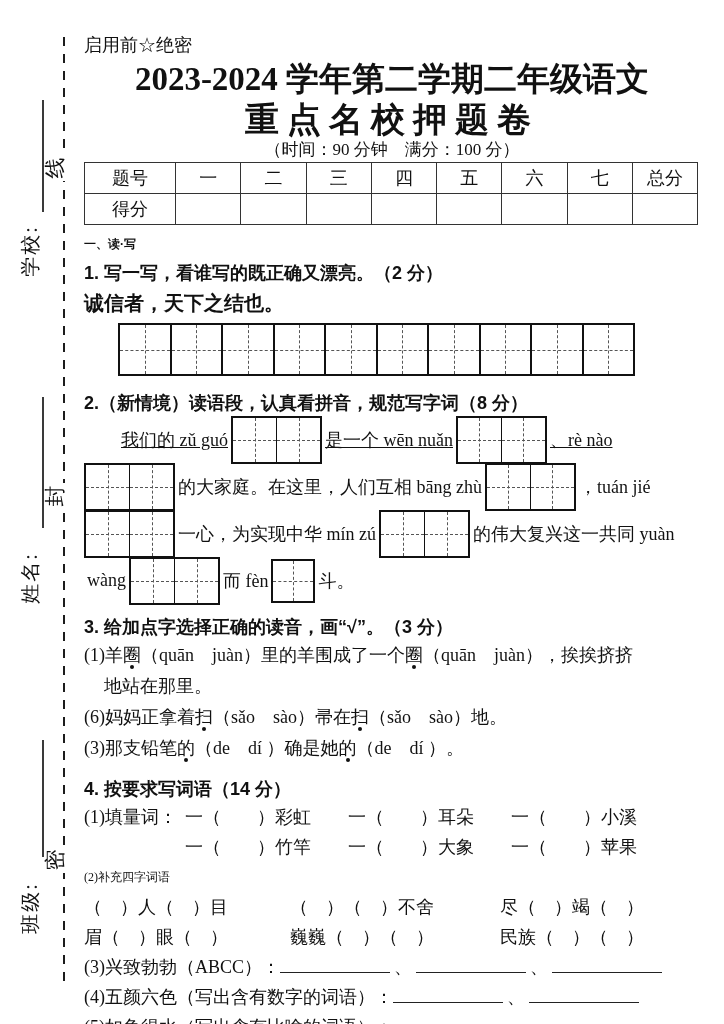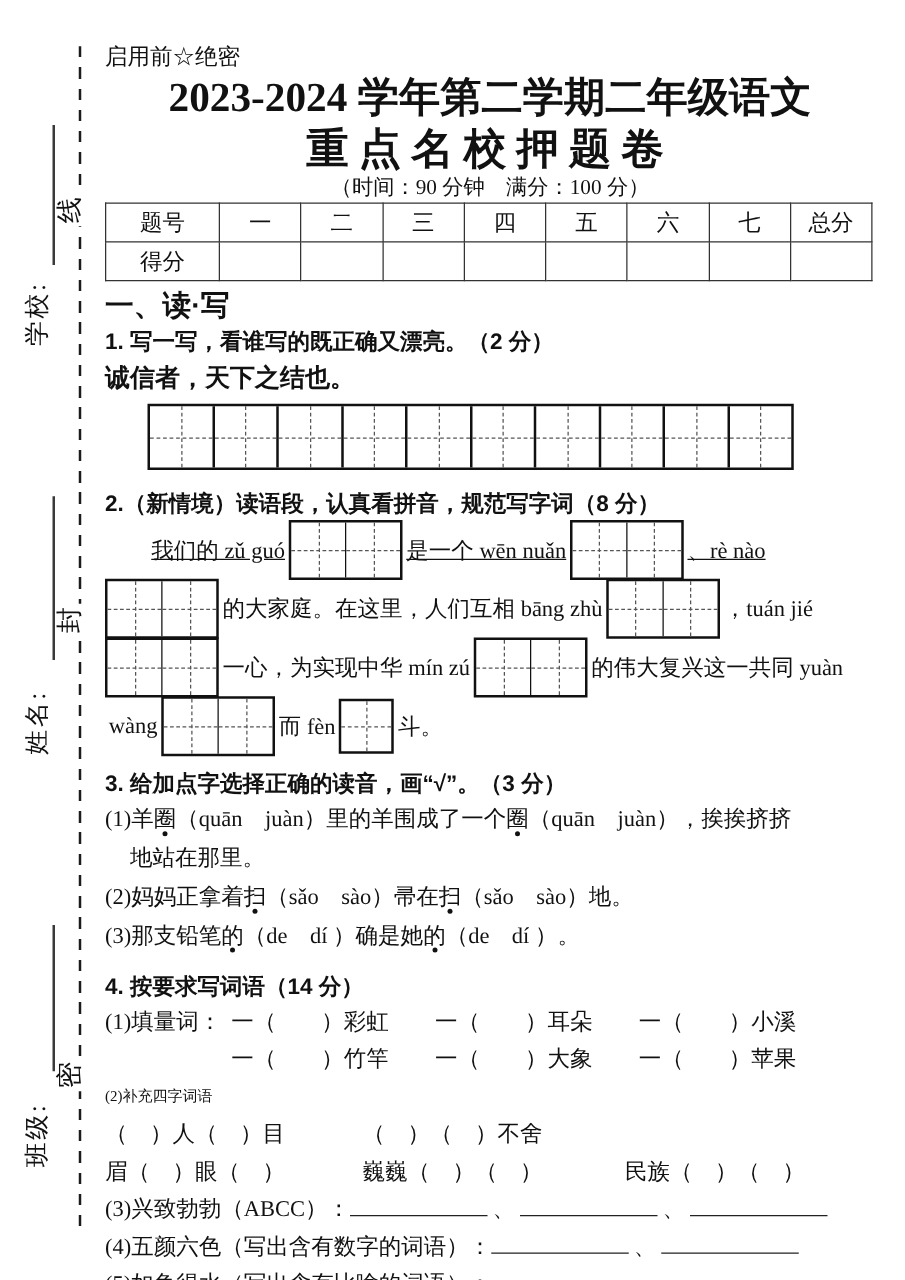--- a/index.html
+++ b/index.html
@@ -35,7 +35,7 @@
     border:1.6px solid #333; height:30px; text-align:center; font-size:18px; padding:0;
   }
   td.col0 { width:90px; }
-  .sec-title { font-size:23px; font-weight:bold; margin-top:6px; line-height:26px;
+  .sec-title { font-size:12px; font-weight:bold; margin-top:6px; line-height:26px;
         font-family:"Liberation Sans","DejaVu Sans",sans-serif; }
   .q-title { font-size:18px; font-weight:bold; line-height:26px; margin-top:3px;
         font-family:"Liberation Sans","DejaVu Sans",sans-serif; }

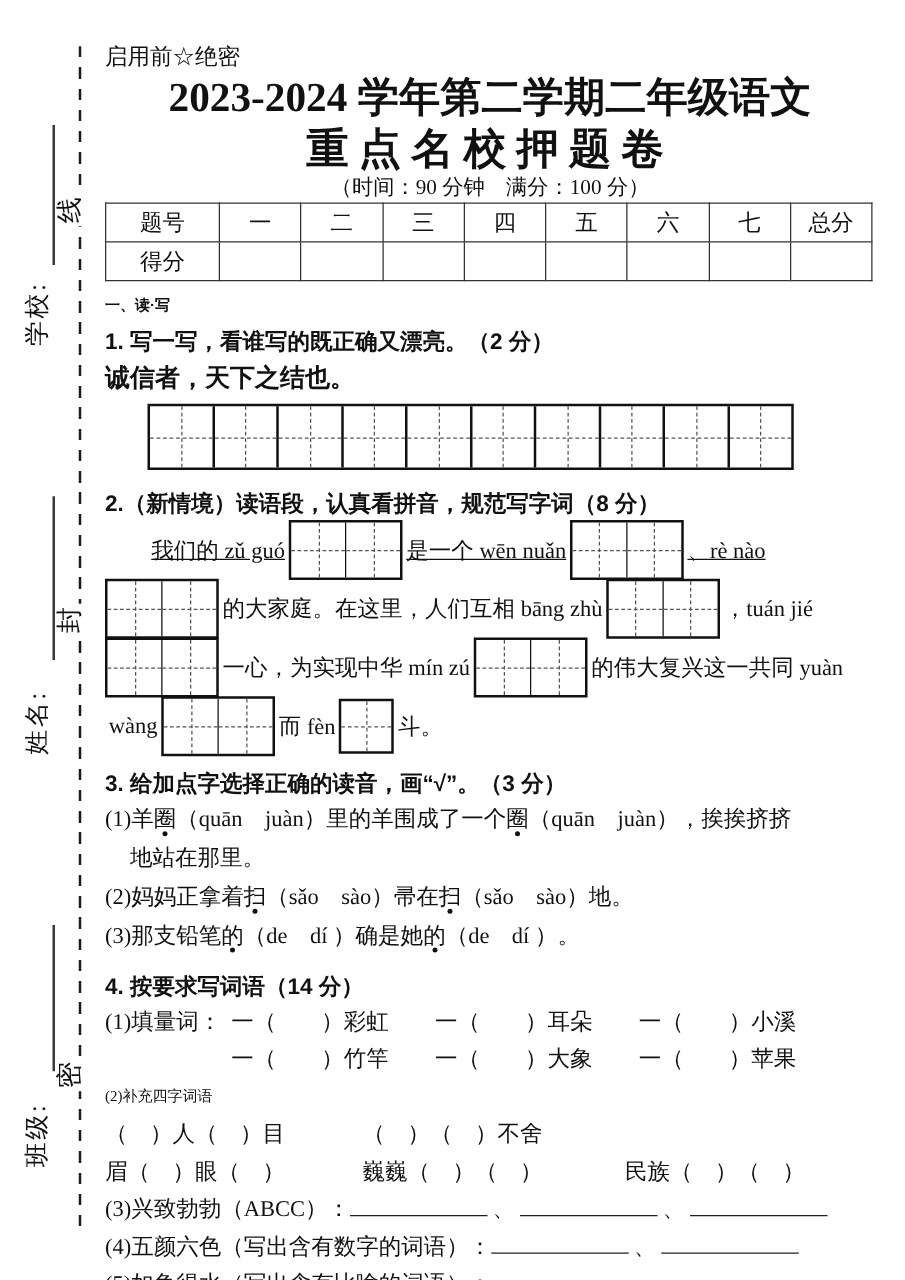--- a/index.html
+++ b/index.html
@@ -176,7 +176,7 @@
     <div class="q3item"><span>(1)羊</span><span class="ed">圈</span><span>（quān　juàn）里的羊围成了一个</span><span class="ed">圈</span><span>（quān　juàn），挨挨挤挤</span></div>
     <div class="q3item q3wrap">地站在那里。</div>
 
-    <div class="q3item"><span>(2)妈妈正拿着</span><span class="ed">扫</span><span>（sǎo　sào）帚在</span><span class="ed">扫</span><span>（sǎo　sào）地。</span></div>
+    <div class="q3item"><span>(6)妈妈正拿着</span><span class="ed">扫</span><span>（sǎo　sào）帚在</span><span class="ed">扫</span><span>（sǎo　sào）地。</span></div>
 
     <div class="q3item"><span>(3)那支铅笔</span><span class="ed">的</span><span>（de　dí ）确是她</span><span class="ed">的</span><span>（de　dí ）。</span></div>
 

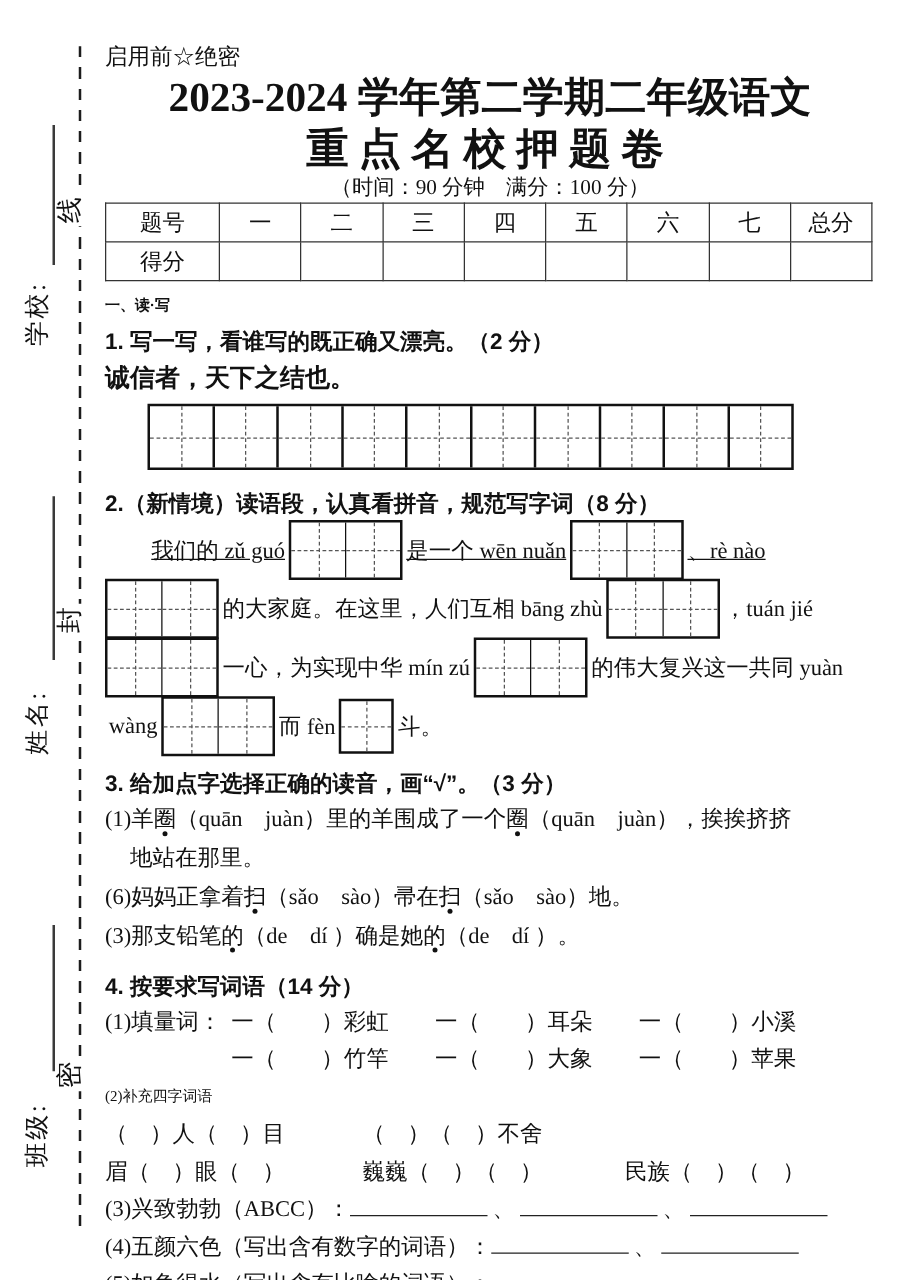--- a/index.html
+++ b/index.html
@@ -199,6 +199,7 @@
     <div class="q4row">
       <span class="w206">（　）人（　）目</span>
       <span class="w210">（　）（　）不舍</span>
+      <span>尽（　）竭（　）</span>
     </div>
     <div class="q4row">
       <span class="w206">眉（　）眼（　）</span>

